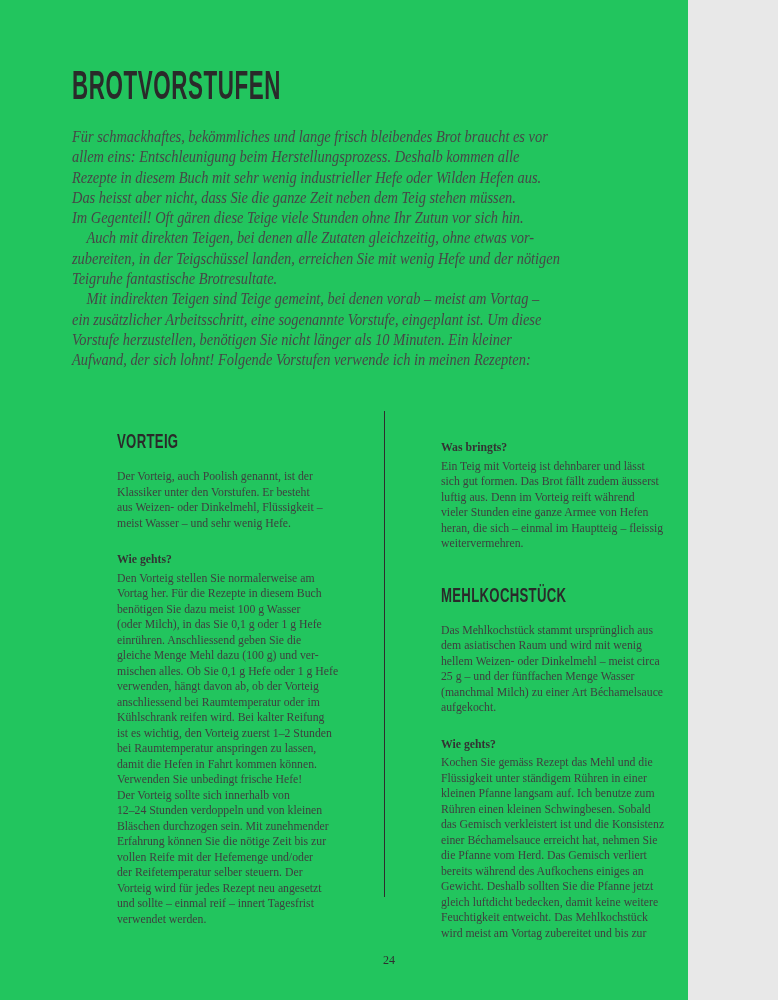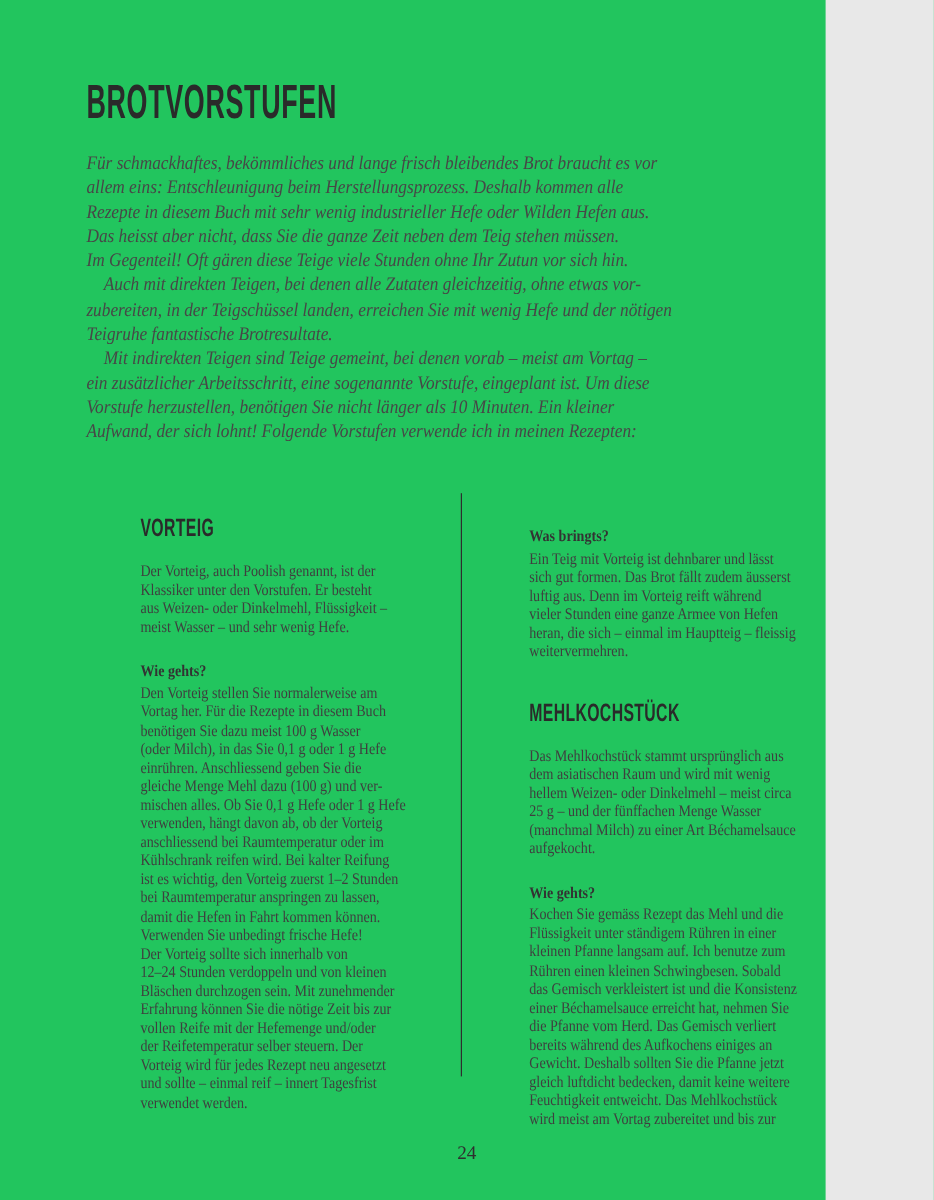--- a/index.html
+++ b/index.html
@@ -95,7 +95,7 @@
     top: 953px;
     width: 778px;
     text-align: center;
-    font-size: 16px;
+    font-size: 12px;
     color: #2f2f2f;
   }
 </style>

